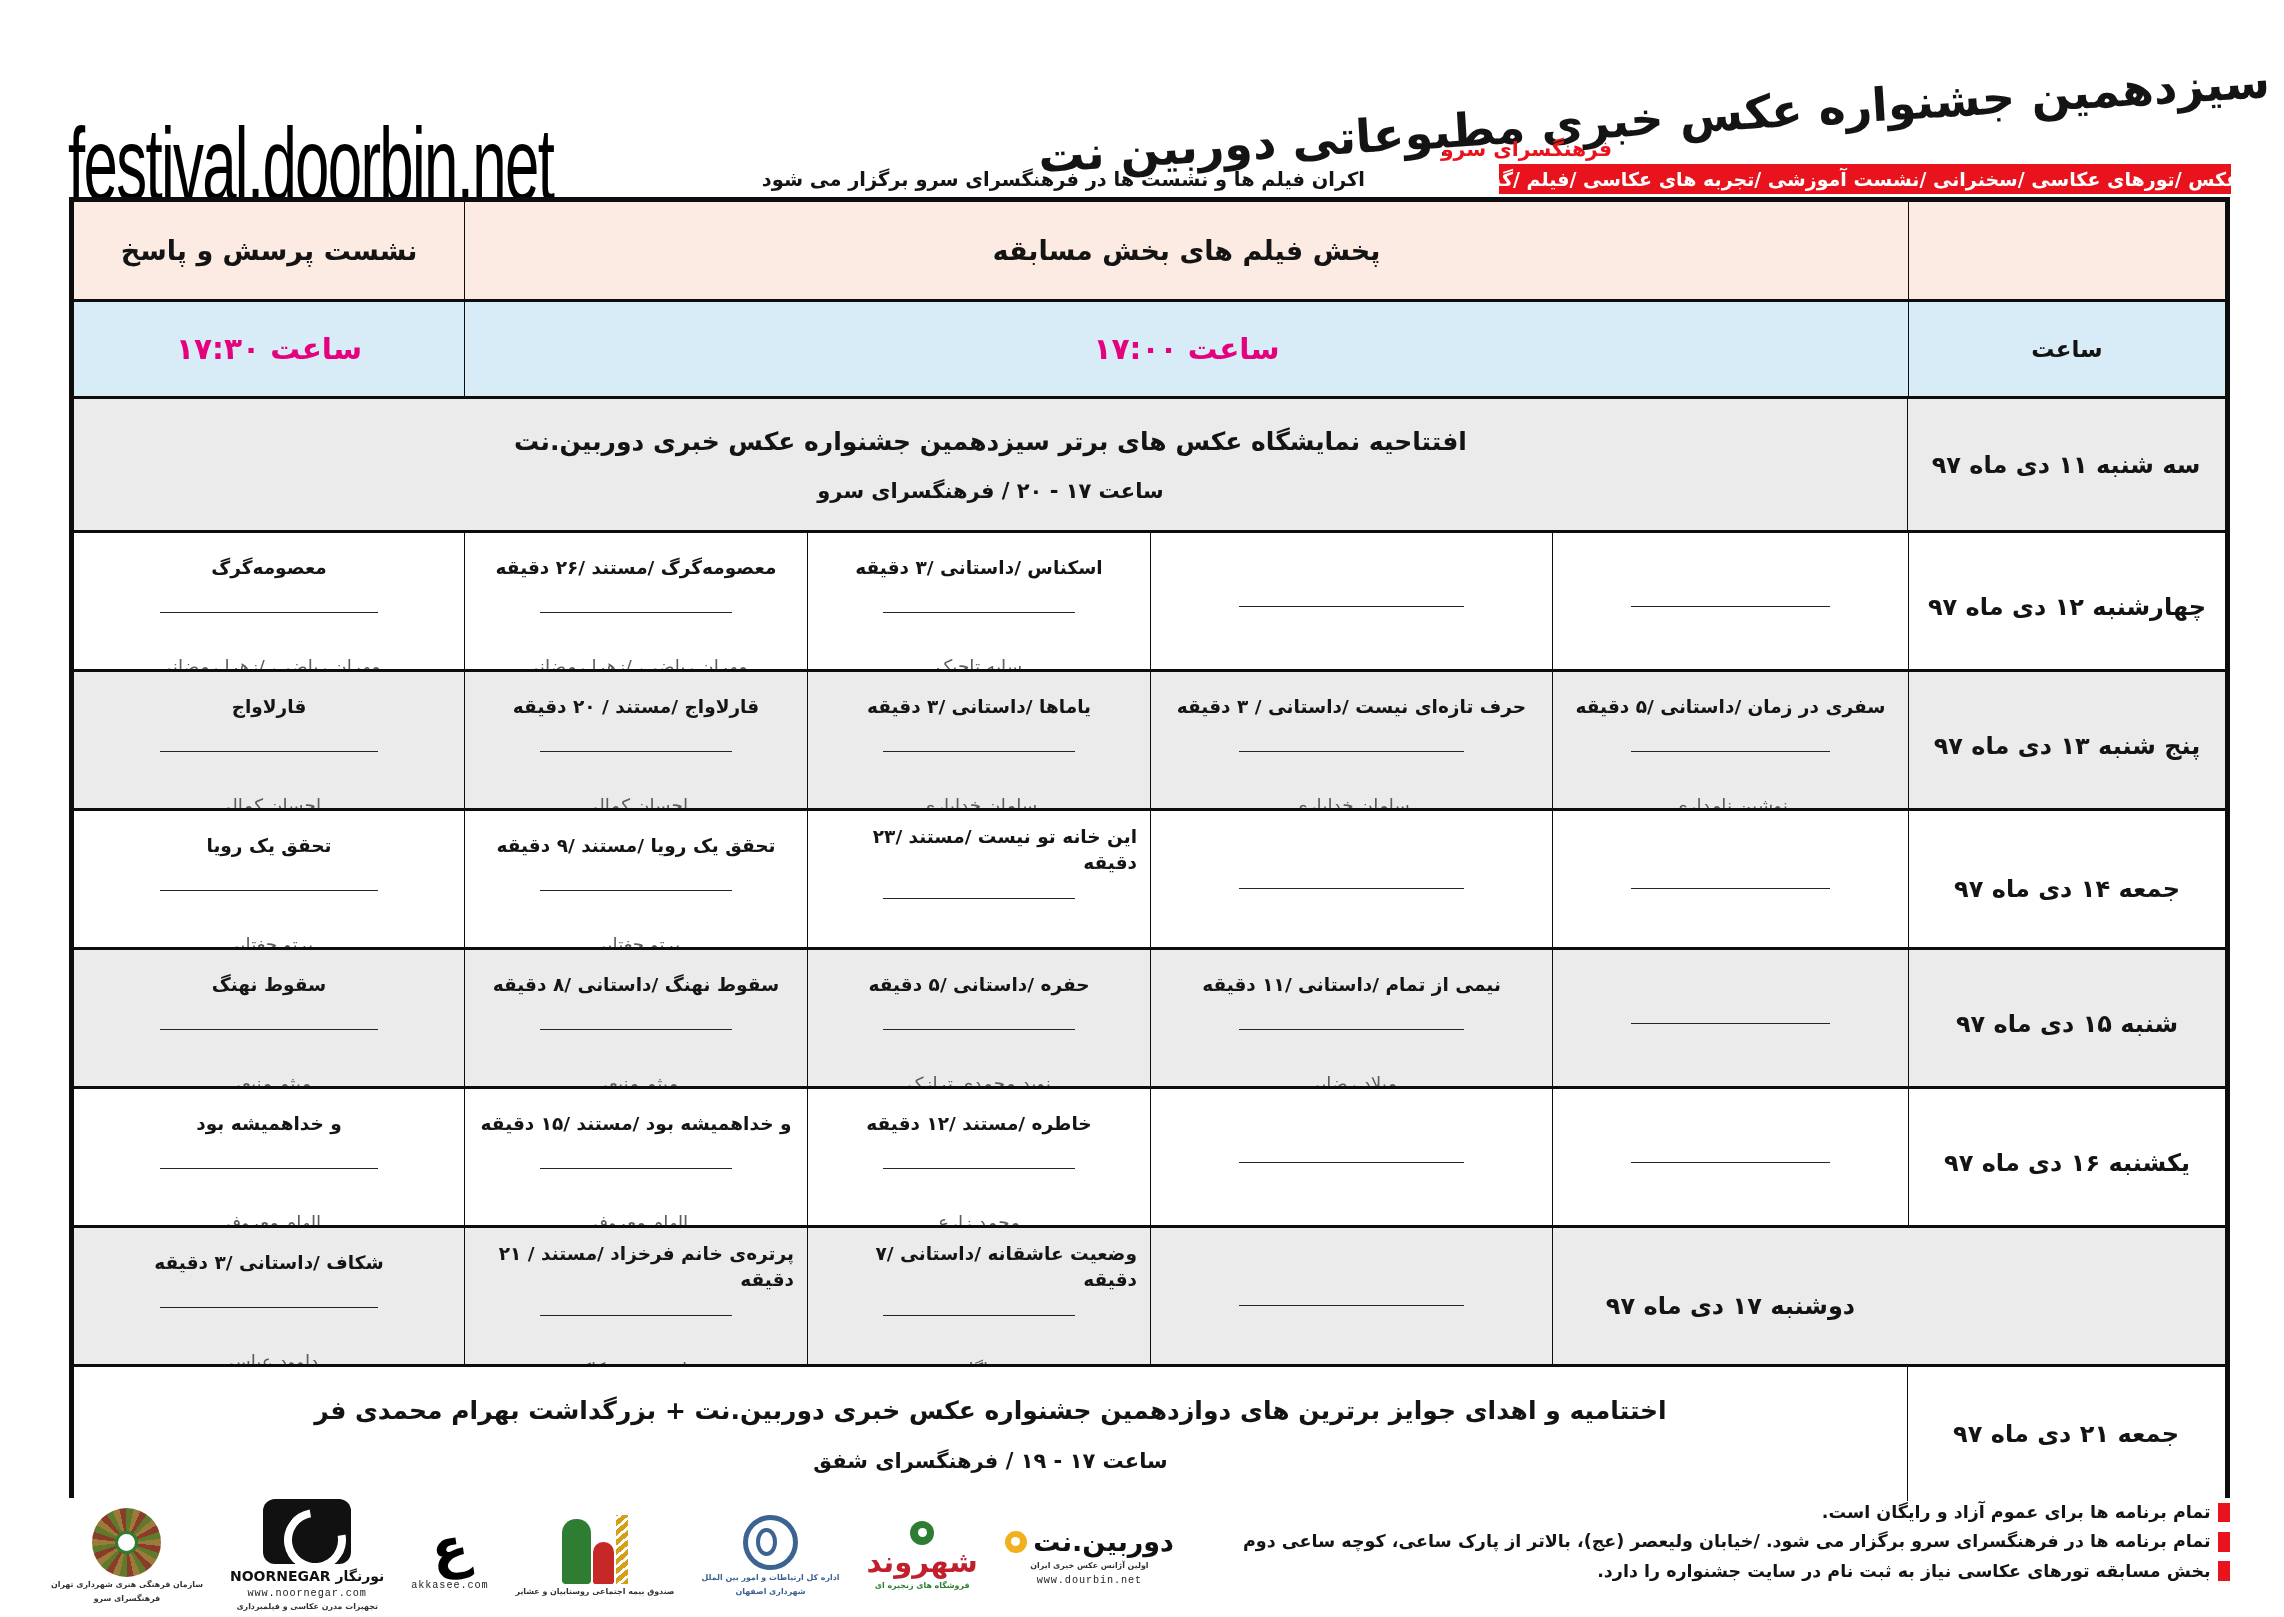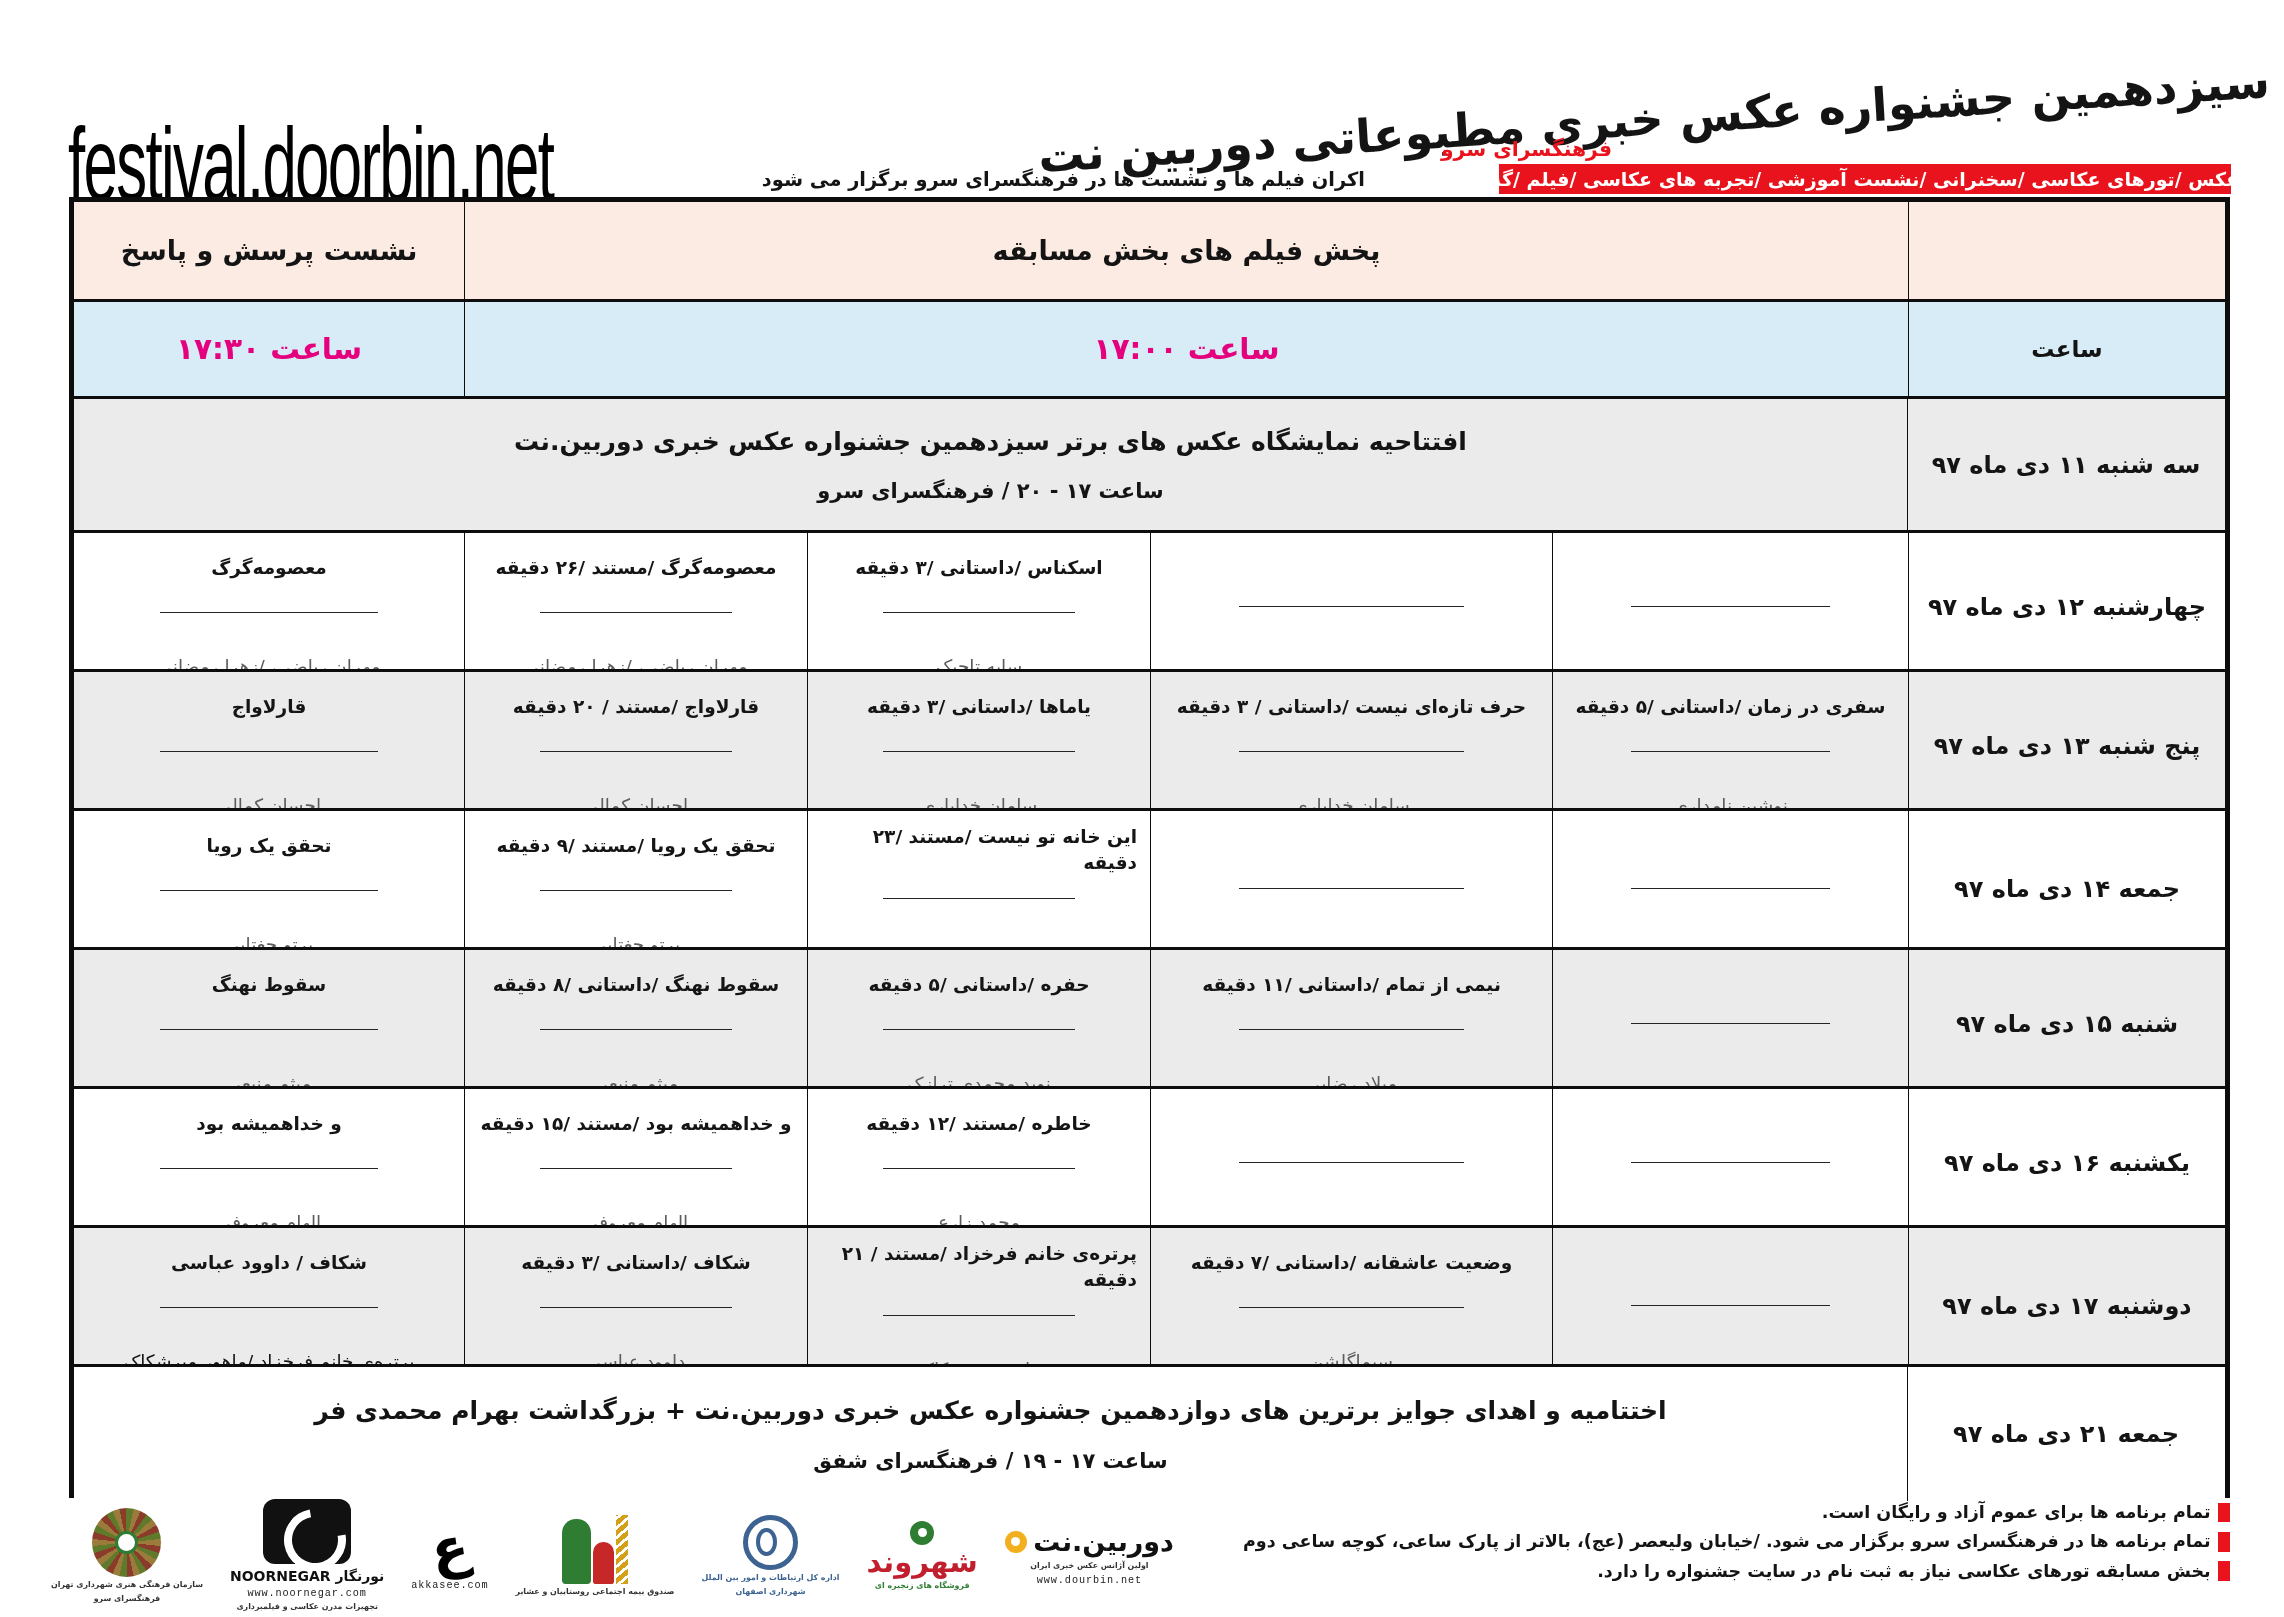--- a/index.html
+++ b/index.html
@@ -272,11 +272,6 @@
   </div>
       <div class="trow day grey">
     <div class="cell film-cell">
-      <div class="film-title">شکاف / داوود عباسی</div>
-      <div class="divider"></div>
-      <div class="film-name dark">پرتره‌ی خانم فرخزاد /ماهور میرشکاک</div>
-    </div>
-    <div class="cell film-cell">
       <div class="film-title">شکاف /داستانی /۳ دقیقه</div>
       <div class="divider"></div>
       <div class="film-name">داوود عباسی</div>

